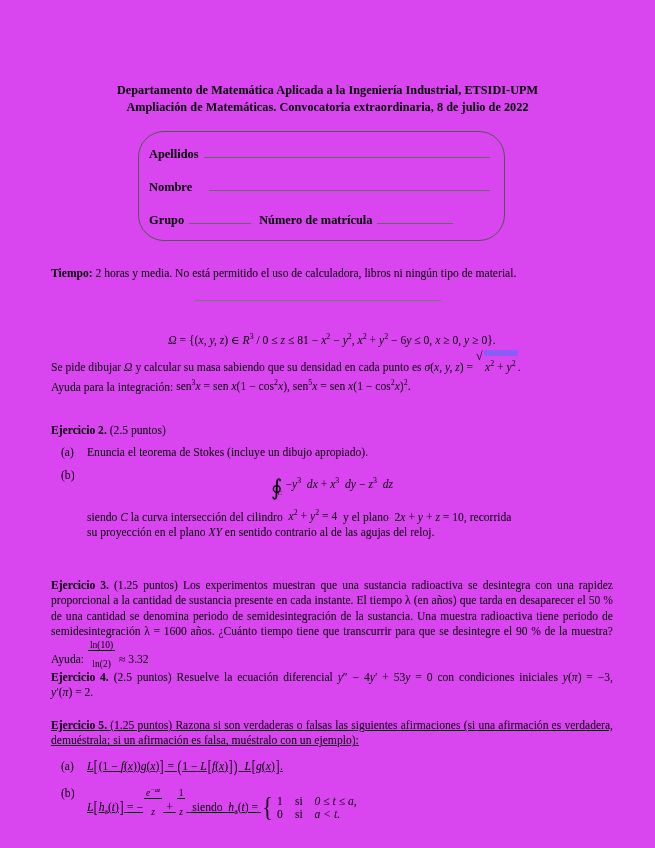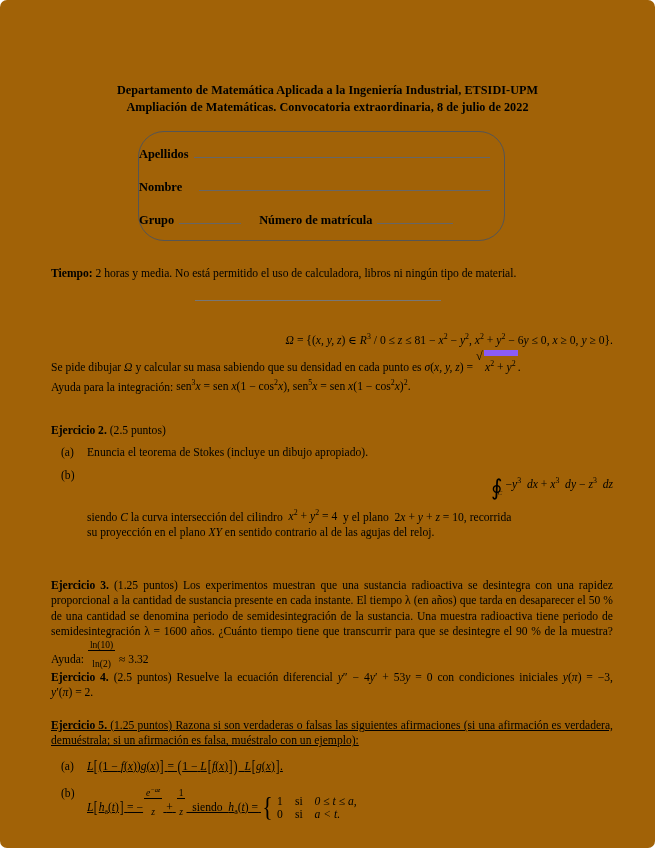--- a/index.html
+++ b/index.html
@@ -18,8 +18,7 @@
   .page {
     position: absolute;
     inset: 0;
-    background: #a16207;
-    border-radius: 7px;
+    background: #d946ef;
   }
 
   

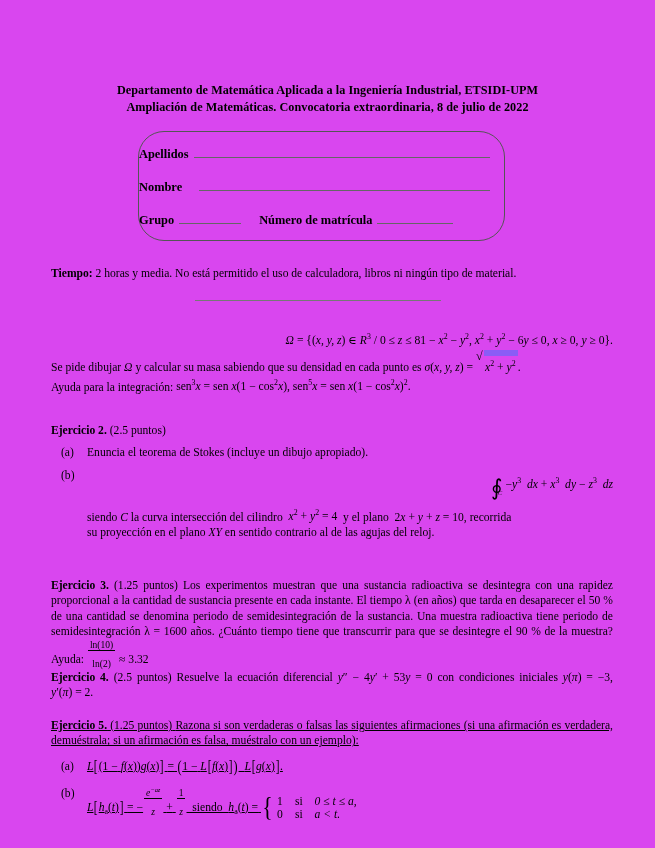--- a/index.html
+++ b/index.html
@@ -47,7 +47,7 @@
   }
   .idrow {
     position: absolute;
-    left: 0;
+    left: 10px;
     right: 14px;
     display: flex;
     align-items: baseline;

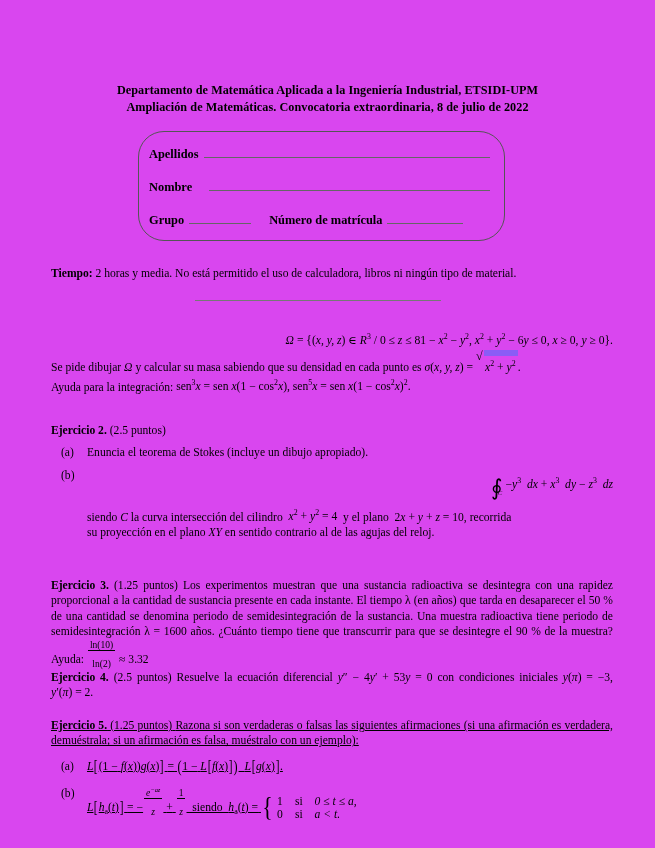--- a/index.html
+++ b/index.html
@@ -67,7 +67,7 @@
   .blank.w-short { width: 62px; }
   .blank.w-mat { width: 76px; }
   .idlabel { font-weight: bold; }
-  .idlabel.mat { margin-left: 18px; font-family: Liberation Serif, serif; }
+  .idlabel.mat { margin-left: 8px; font-family: Liberation Serif, serif; }
 
   
   .blk {

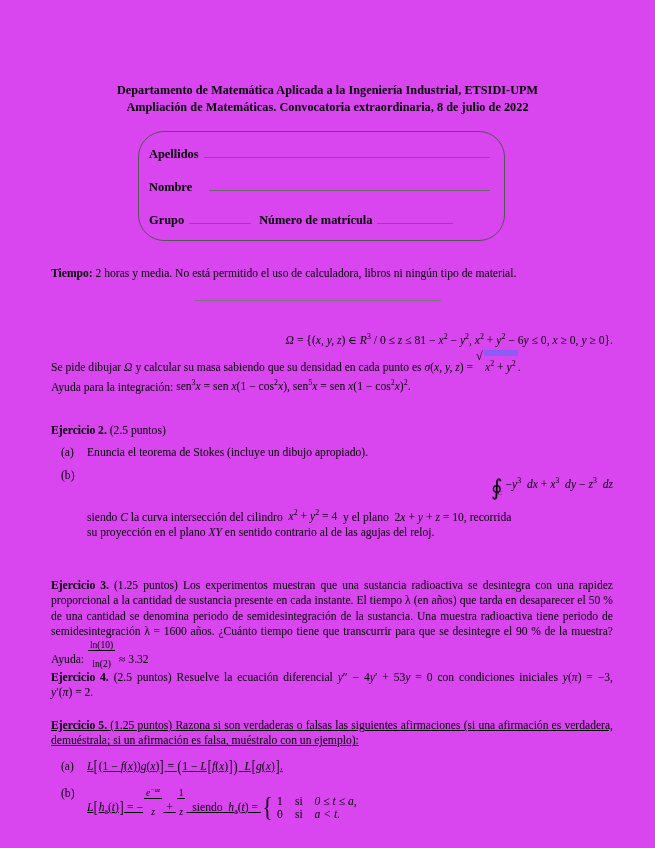--- a/index.html
+++ b/index.html
@@ -92,7 +92,7 @@
 
   
   .display {
-    text-align: right;
+    text-align: center;
     margin: 4px 0 2px 0;
   }
   .listitem {

